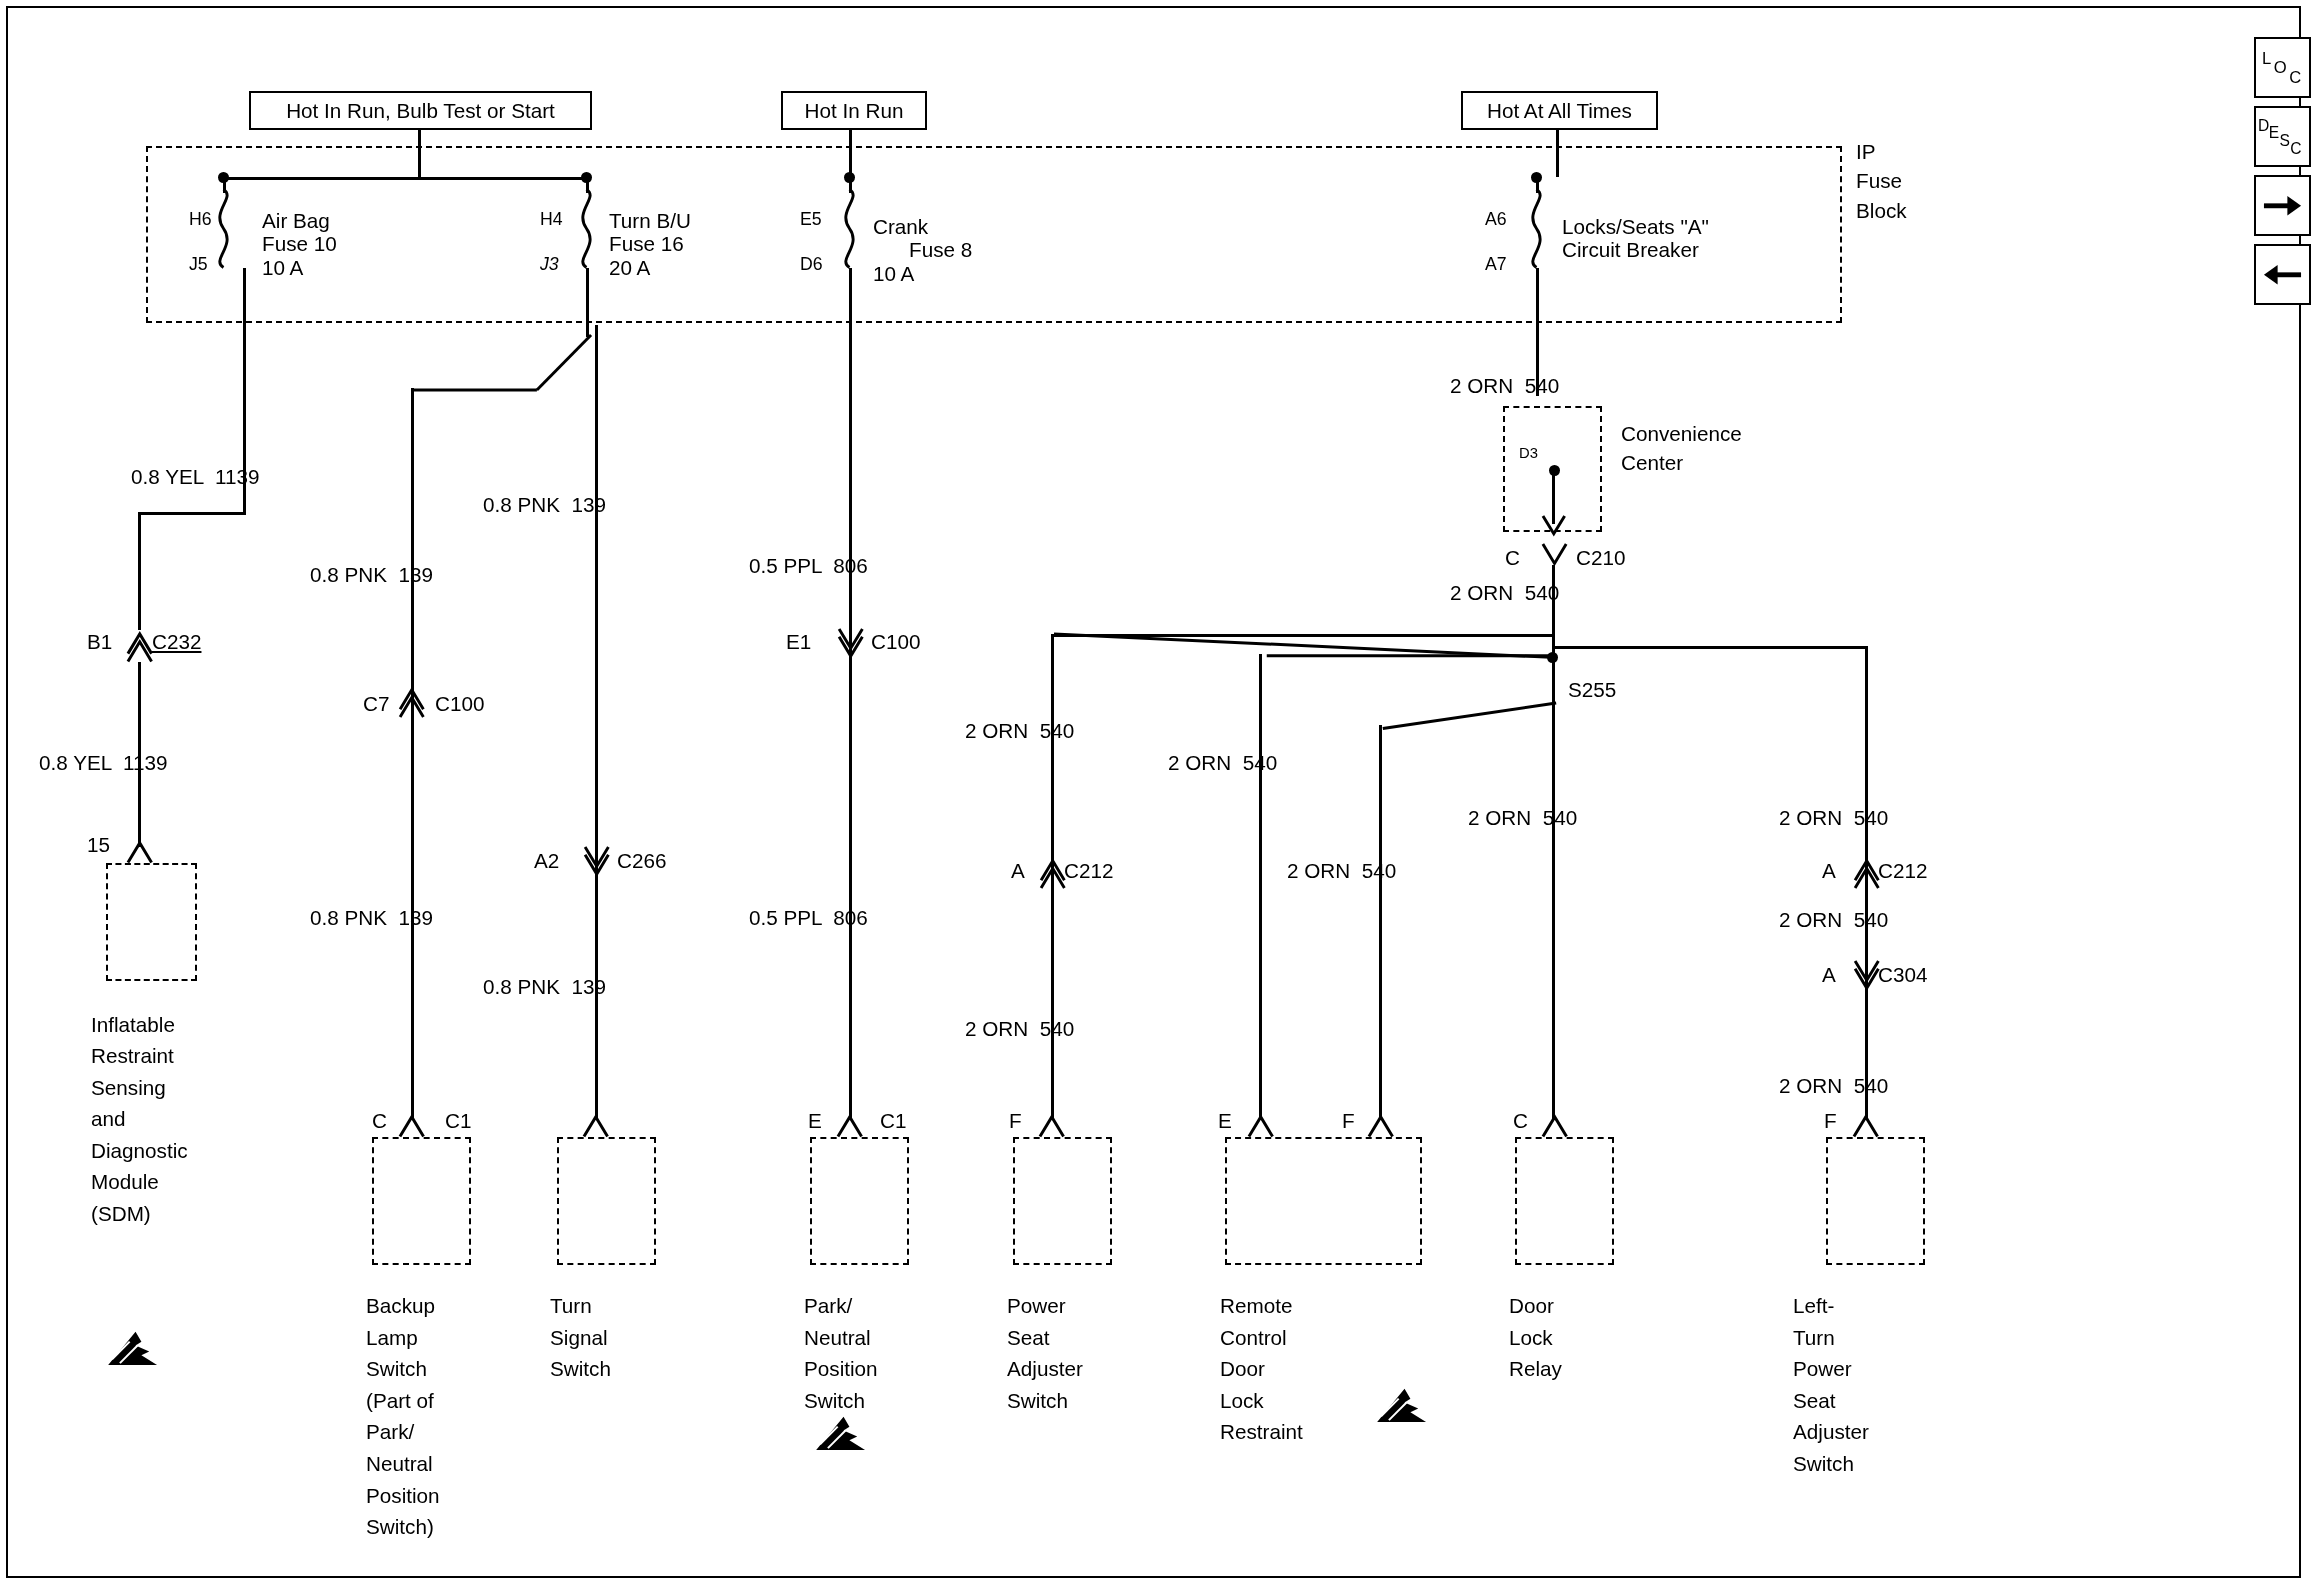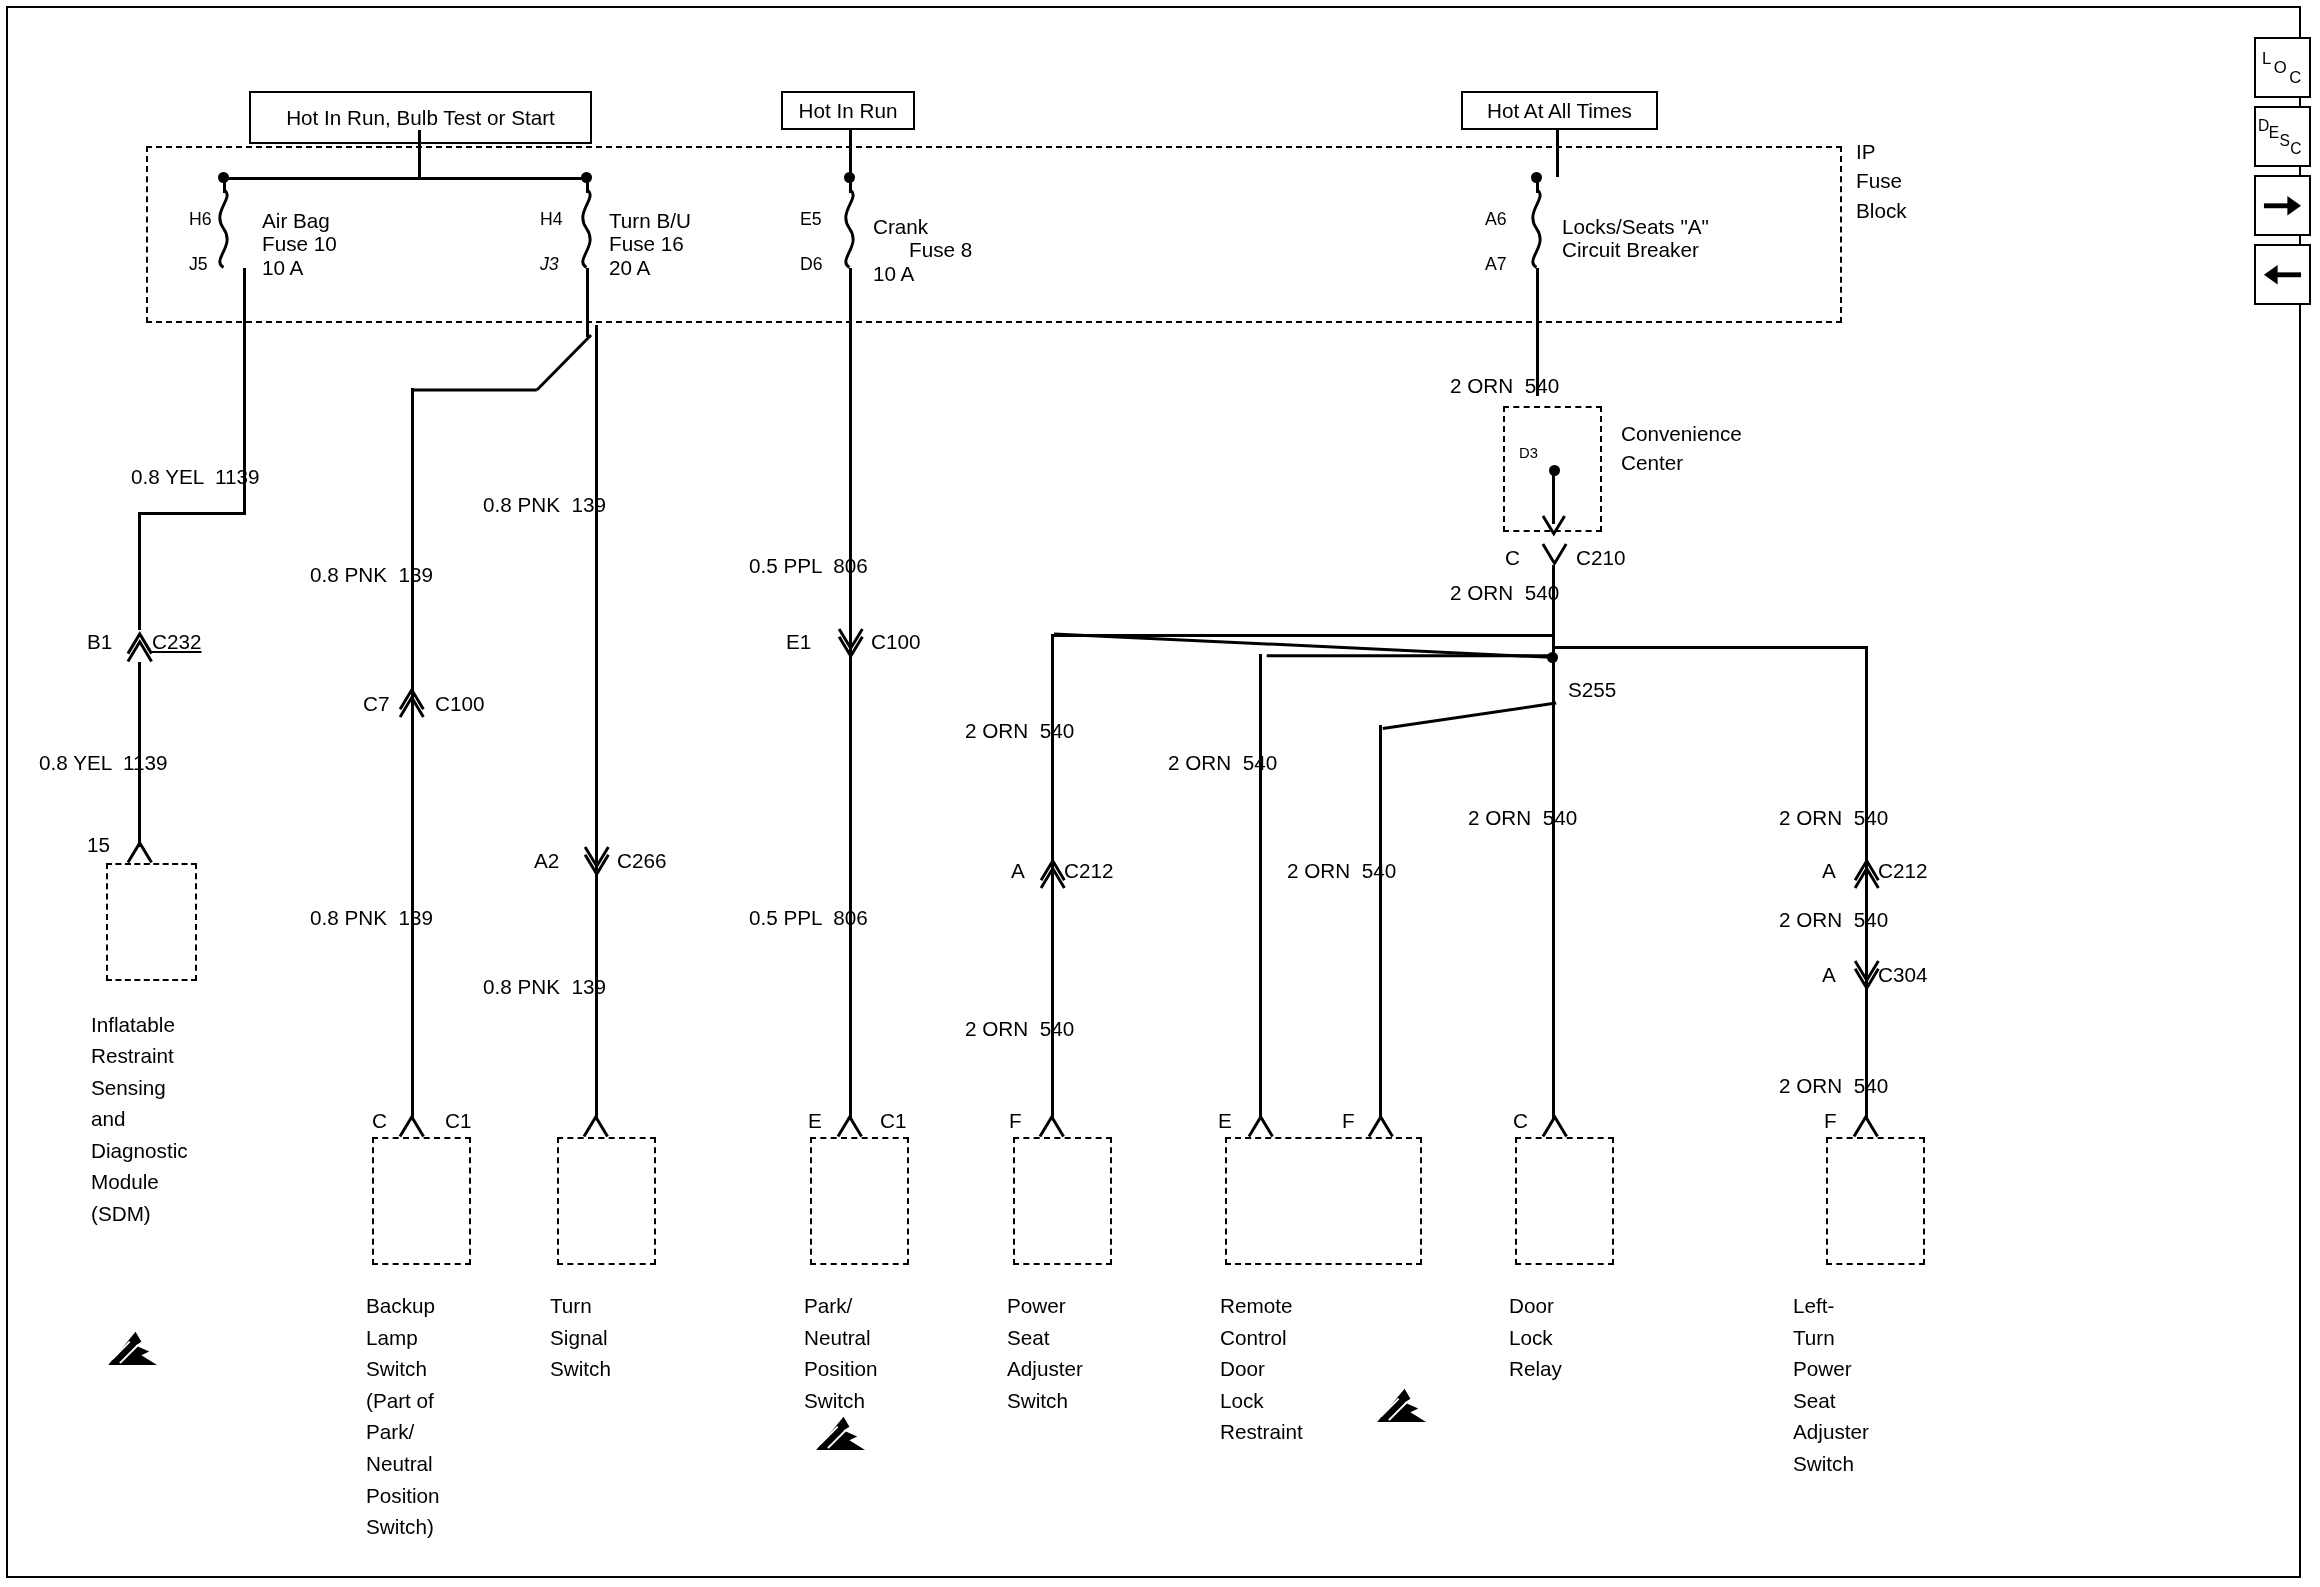--- a/index.html
+++ b/index.html
@@ -25,7 +25,7 @@
 <div id="page">
   <div id="frame"></div>
 
-  <div class="hdrbox" style="left:249px;top:91px;width:343px;height:53px;">
+  <div class="hdrbox" style="left:249px;top:91px;width:343px;height:39px;">
     <span>Hot In Run, Bulb Test or Start</span>
   </div>
   <div class="hdrbox" style="left:781px;top:91px;width:134px;height:39px;">

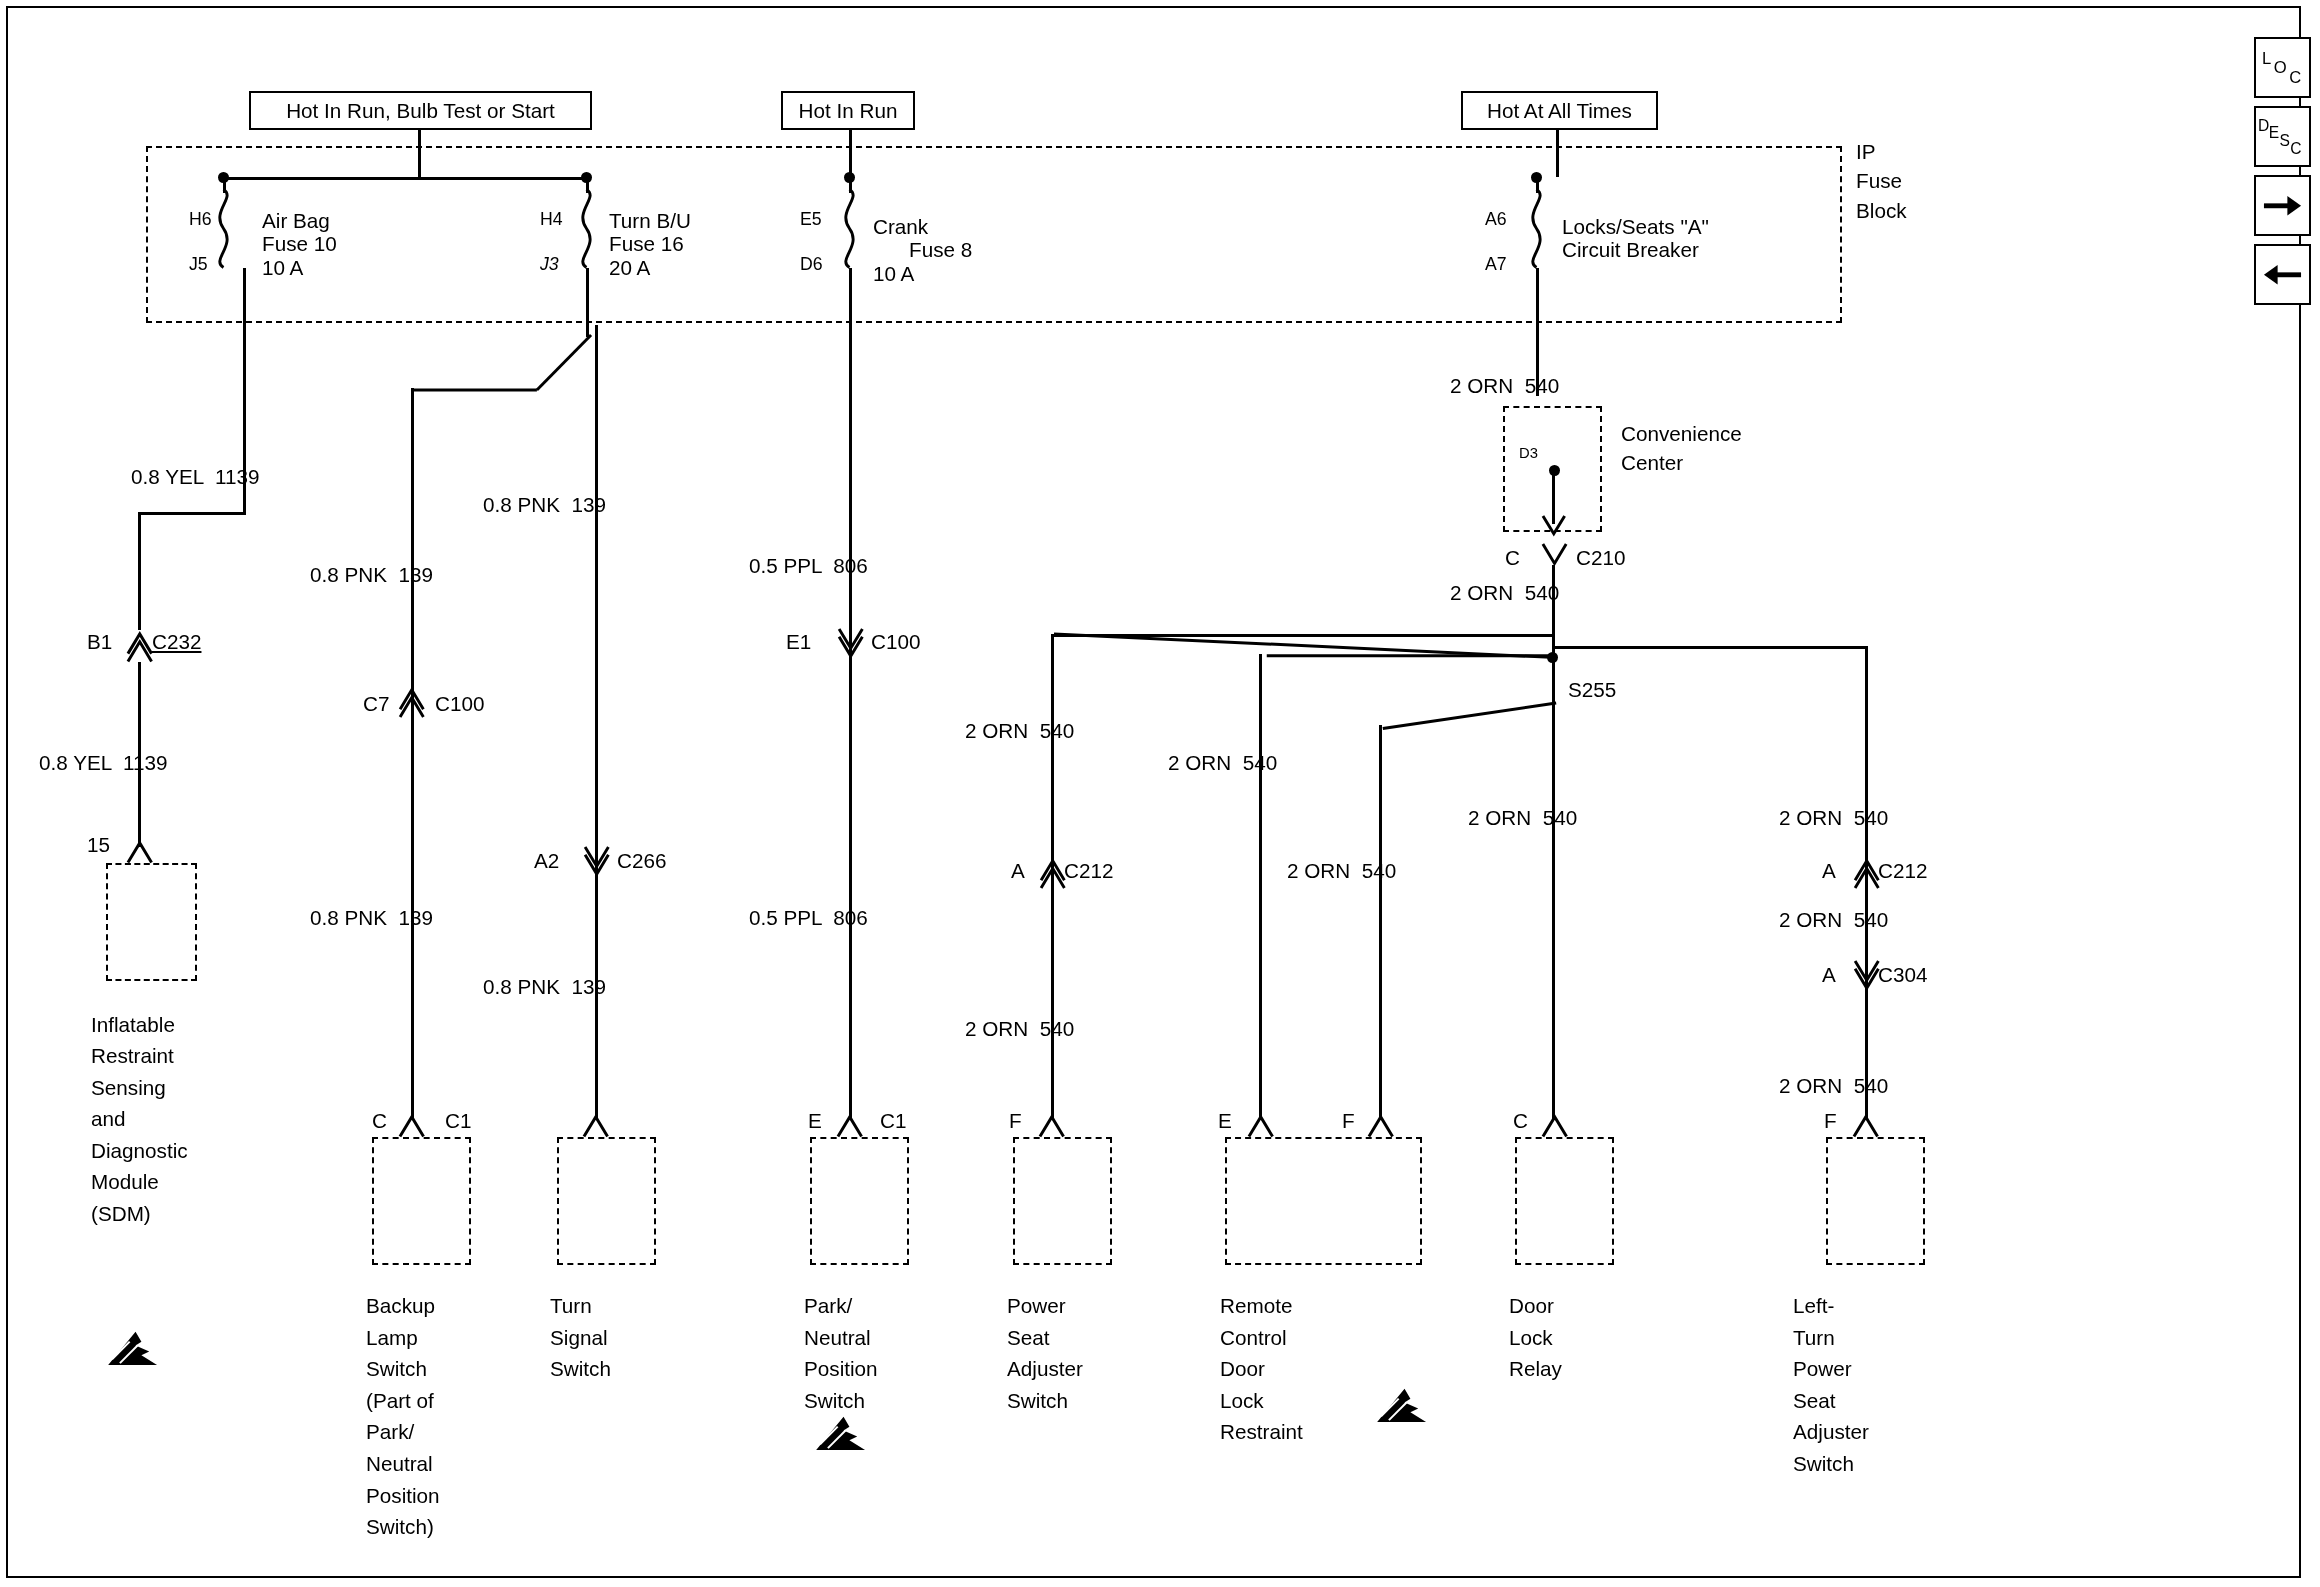--- a/index.html
+++ b/index.html
@@ -28,7 +28,7 @@
   <div class="hdrbox" style="left:249px;top:91px;width:343px;height:39px;">
     <span>Hot In Run, Bulb Test or Start</span>
   </div>
-  <div class="hdrbox" style="left:781px;top:91px;width:134px;height:39px;">
+  <div class="hdrbox" style="left:781px;top:91px;width:146px;height:39px;">
     <span>Hot In Run</span>
   </div>
   <div class="hdrbox" style="left:1461px;top:91px;width:197px;height:39px;">

